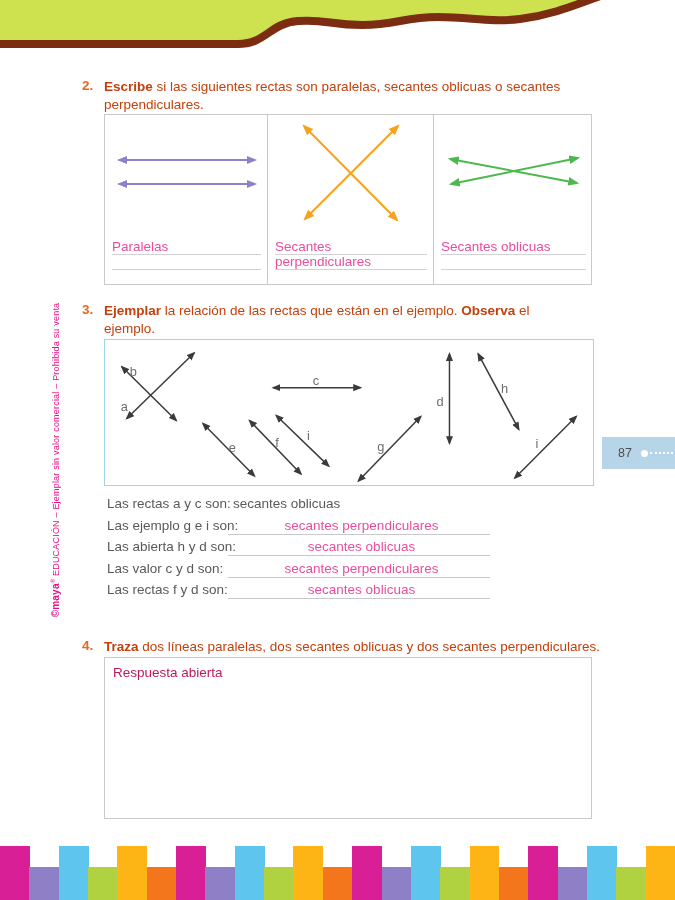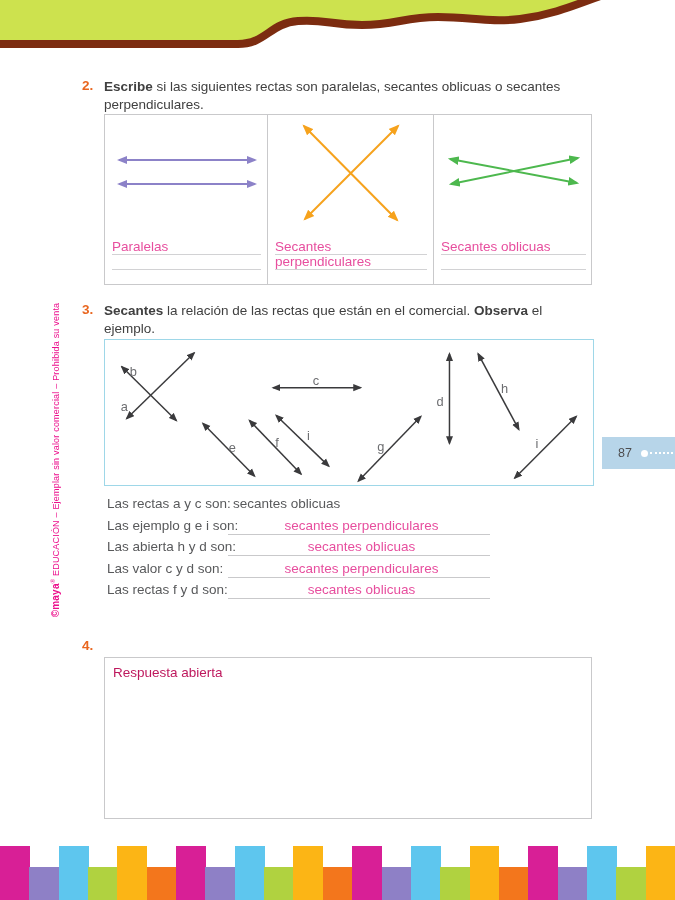--- a/index.html
+++ b/index.html
@@ -11,7 +11,7 @@
   .header-svg { position:absolute; left:0; top:0; }
   
   .num  { position:absolute; font-size:13.5px; font-weight:bold; color:#e9661f; }
-  .instr{ position:absolute; font-size:13.5px; line-height:18px; color:#404040; }
+  .instr{ position:absolute; font-size:13.5px; line-height:18px; color:#c2410c; }
   .b { font-weight:bold; }
   
   .ex2-table { position:absolute; left:104px; top:114px; width:486px; height:169px;

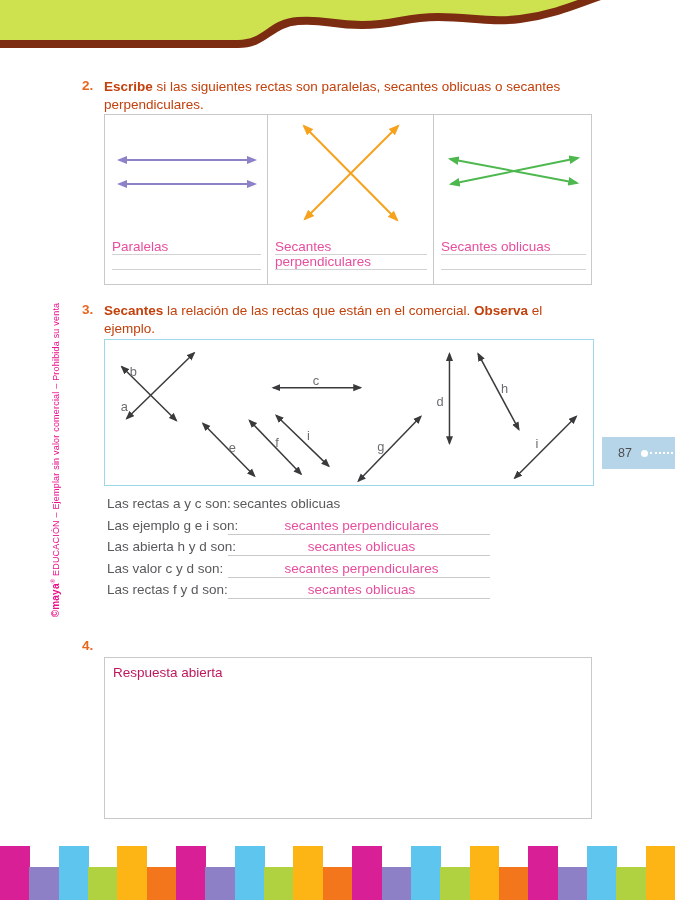--- a/index.html
+++ b/index.html
@@ -122,7 +122,7 @@
 
   <div class="num" style="left:82px; top:302px;">3.</div>
   <div class="instr" style="left:104px; top:302px; width:478px;">
-    <span class="b">Secantes</span><span> la relación de las rectas que están en el comercial. </span><span class="b">Observa</span><span> el ejemplo.</span>
+    <span class="b">Ejemplar</span><span> la relación de las rectas que están en el comercial. </span><span class="b">Observa</span><span> el ejemplo.</span>
   </div>
 
   <div class="ex3-box">

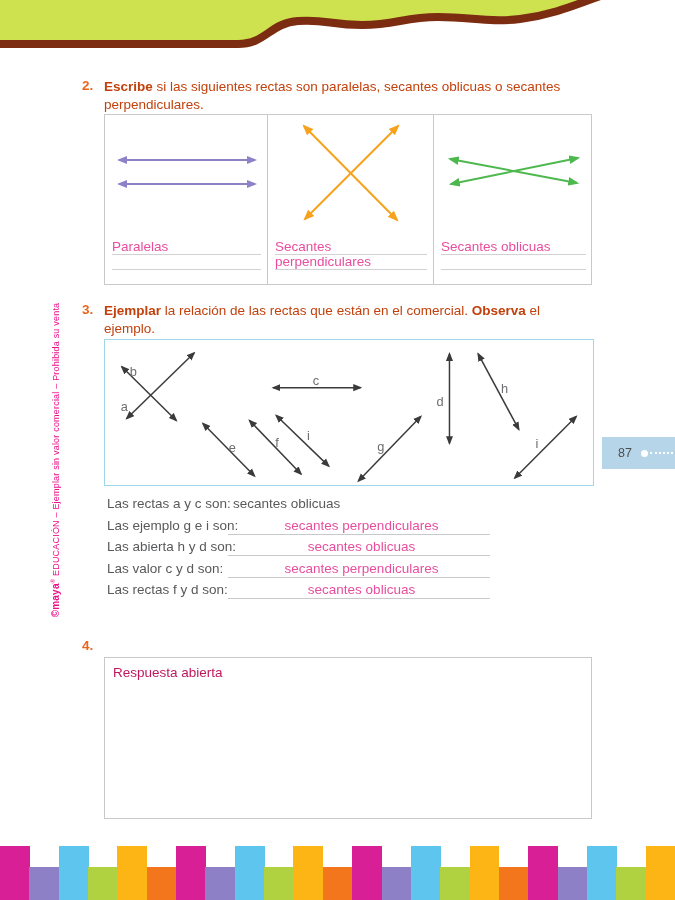--- a/index.html
+++ b/index.html
@@ -122,7 +122,7 @@
 
   <div class="num" style="left:82px; top:302px;">3.</div>
   <div class="instr" style="left:104px; top:302px; width:478px;">
-    <span class="b">Ejemplar</span><span> la relación de las rectas que están en el comercial. </span><span class="b">Observa</span><span> el ejemplo.</span>
+    <span class="b">Ejemplar</span><span> la relación de las rectas que están en el ejemplo. </span><span class="b">Observa</span><span> el ejemplo.</span>
   </div>
 
   <div class="ex3-box">

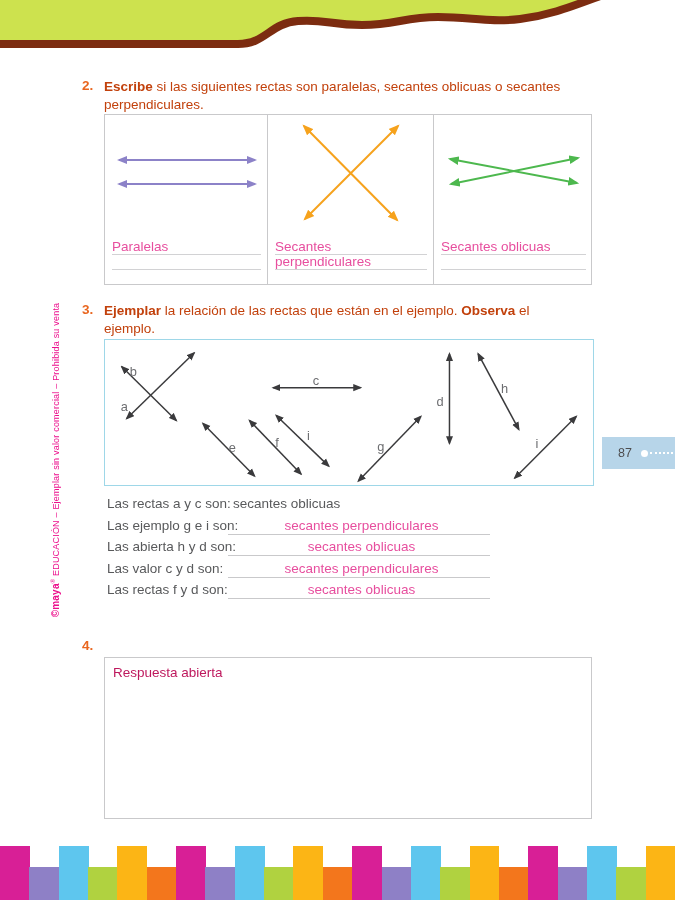--- a/index.html
+++ b/index.html
@@ -178,6 +178,9 @@
   </div>
 
   <div class="num" style="left:82px; top:638px;">4.</div>
+  <div class="instr" style="left:104px; top:638px; width:500px;">
+    <span class="b">Traza</span><span> dos líneas paralelas, dos secantes oblicuas y dos secantes perpendiculares.</span>
+  </div>
   <div class="ex4-box">
     <div class="open-answer">Respuesta abierta</div>
   </div>

